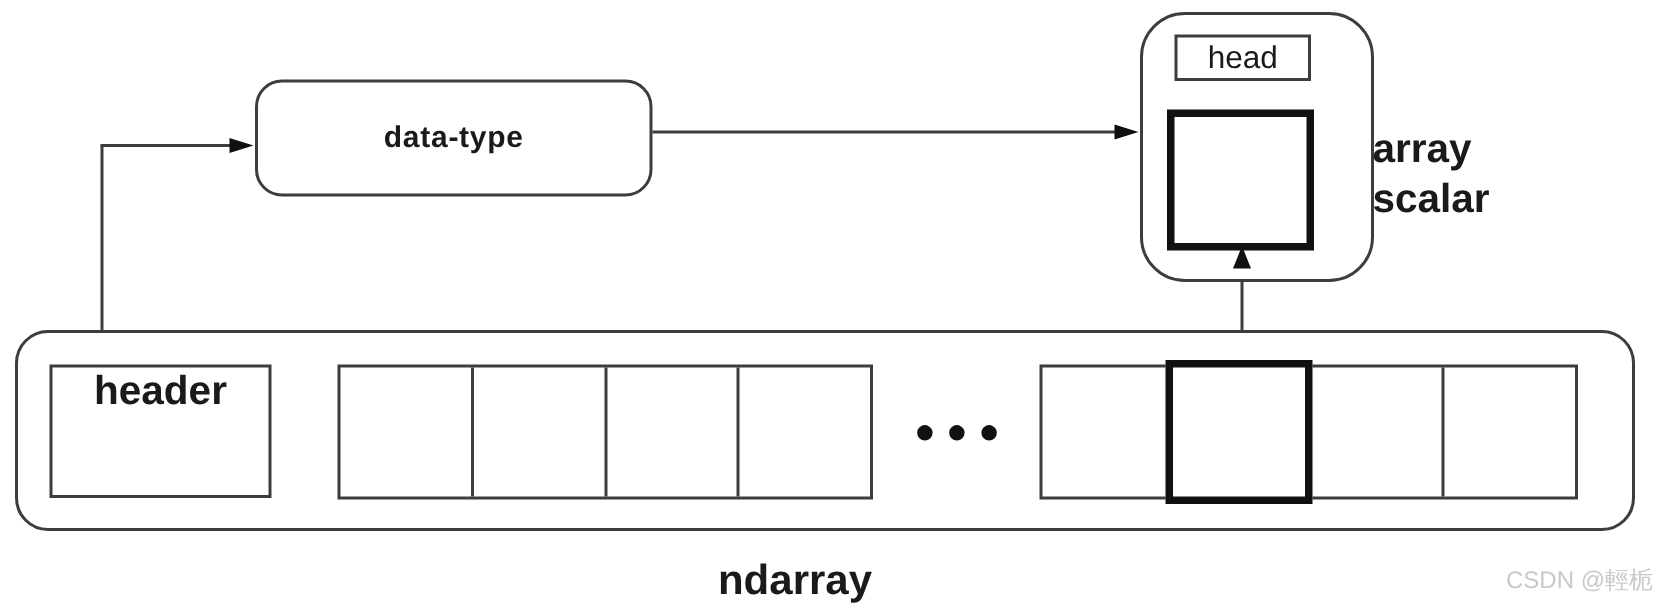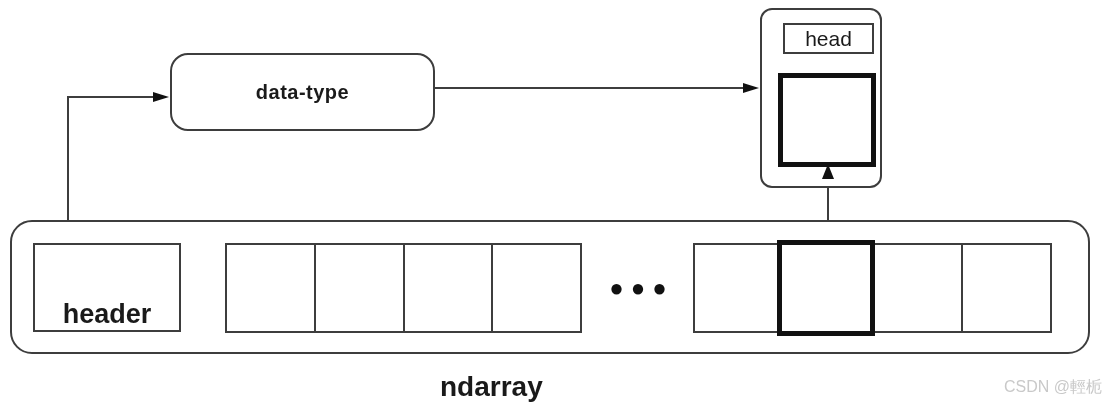--- a/index.html
+++ b/index.html
@@ -43,8 +43,8 @@
     font-weight:bold;font-size:20px;letter-spacing:.5px;
   }
   .scalar-container{
-    left:760px;top:8px;width:122px;height:180px;
-    border-radius:12px;
+    left:760px;top:8px;width:156px;height:180px;
+    border-radius:30px;
   }
   .head-box{
     position:absolute;left:21px;top:13px;width:91px;height:31px;

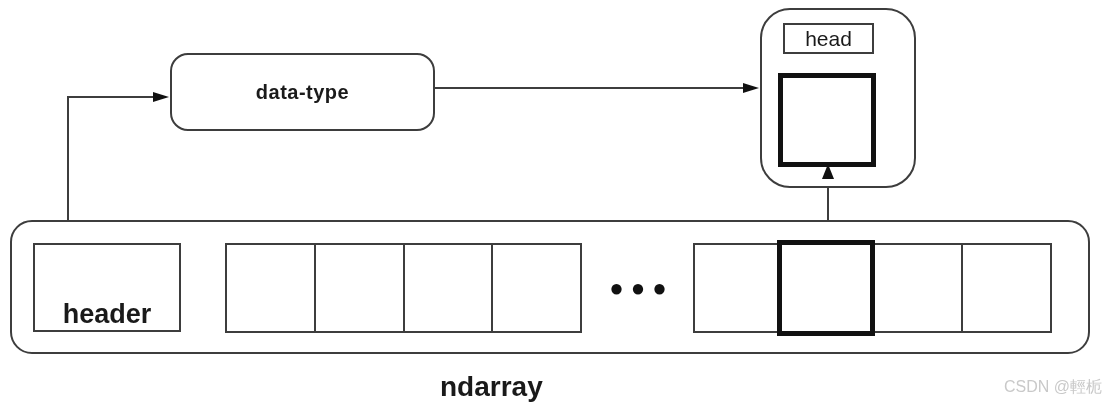--- a/index.html
+++ b/index.html
@@ -125,6 +125,10 @@
   </div>
   <div class="arrowhead up" style="left:822px;top:164px;"></div>
 
+  <div class="caption">
+    <div>array</div>
+    <div>scalar</div>
+  </div>
 
   <div class="rounded-box ndarray-box"></div>
   <div class="header-box">

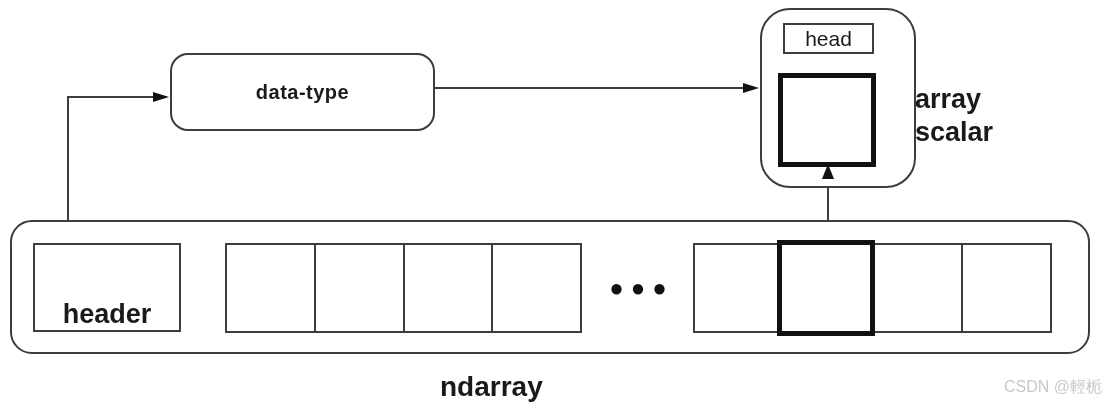--- a/index.html
+++ b/index.html
@@ -69,7 +69,7 @@
     position:absolute;left:33px;top:243px;width:148px;height:89px;
     border:2px solid var(--line);box-sizing:border-box;
     background:var(--background);
-    display:flex;align-items:flex-end;justify-content:center;
+    display:flex;align-items:flex-start;justify-content:center;
     font-weight:bold;font-size:27px;
   }
   .cell-row{

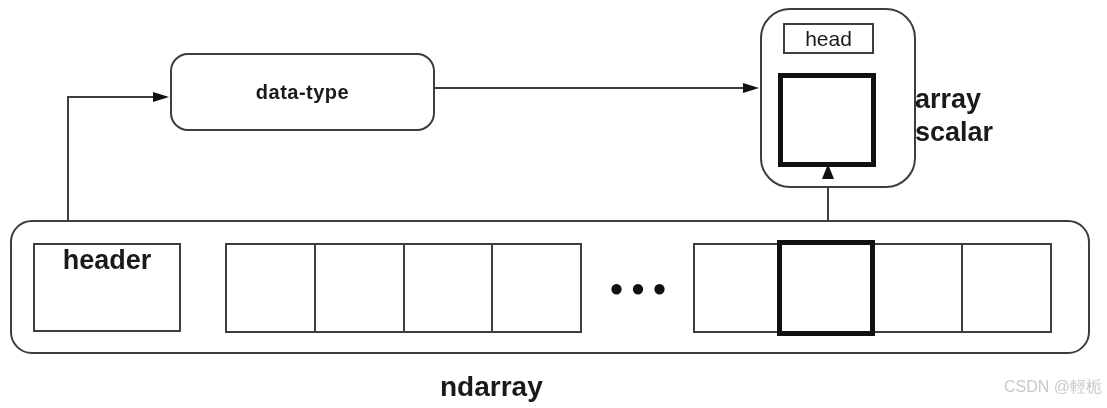--- a/index.html
+++ b/index.html
@@ -92,7 +92,7 @@
   }
   .ndarray-label{
     position:absolute;left:440px;top:371px;width:180px;
-    font-weight:bold;font-size:28px;
+    text-align:center;font-weight:bold;font-size:28px;
   }
   .watermark{
     position:absolute;right:5px;top:377px;

